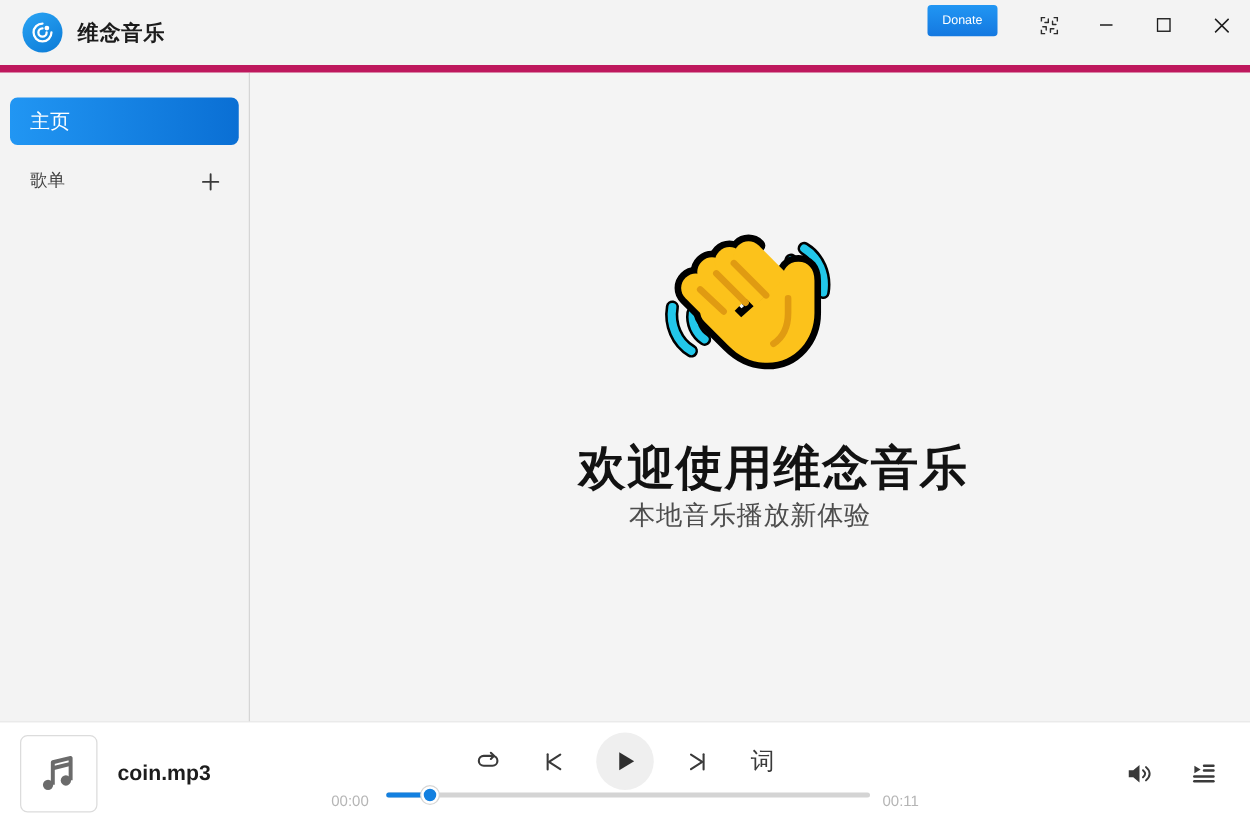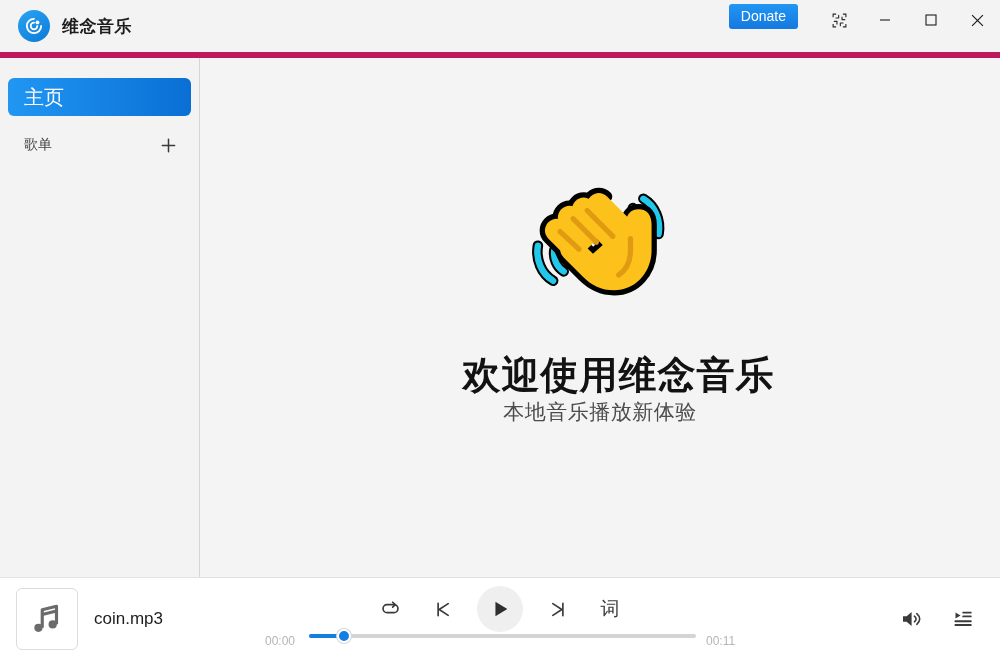--- a/index.html
+++ b/index.html
@@ -54,7 +54,7 @@
   .donate-btn {
     background: linear-gradient(180deg, #2196f3 0%, #1478e0 100%);
     color: #ffffff;
-    font-size: 14px;
+    font-size: 10px;
     border: none;
     border-radius: 3px;
     height: 25px;

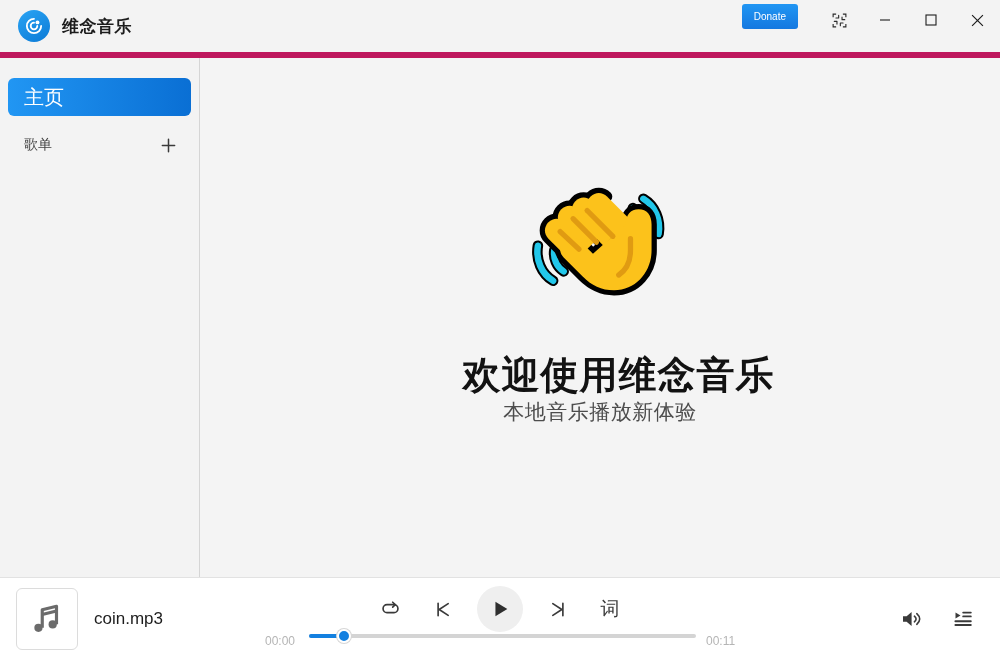--- a/index.html
+++ b/index.html
@@ -95,7 +95,7 @@
     display: flex;
     align-items: center;
     padding: 0 16px;
-    font-size: 20px;
+    font-size: 16px;
     color: #4a4a4a;
     cursor: pointer;
   }

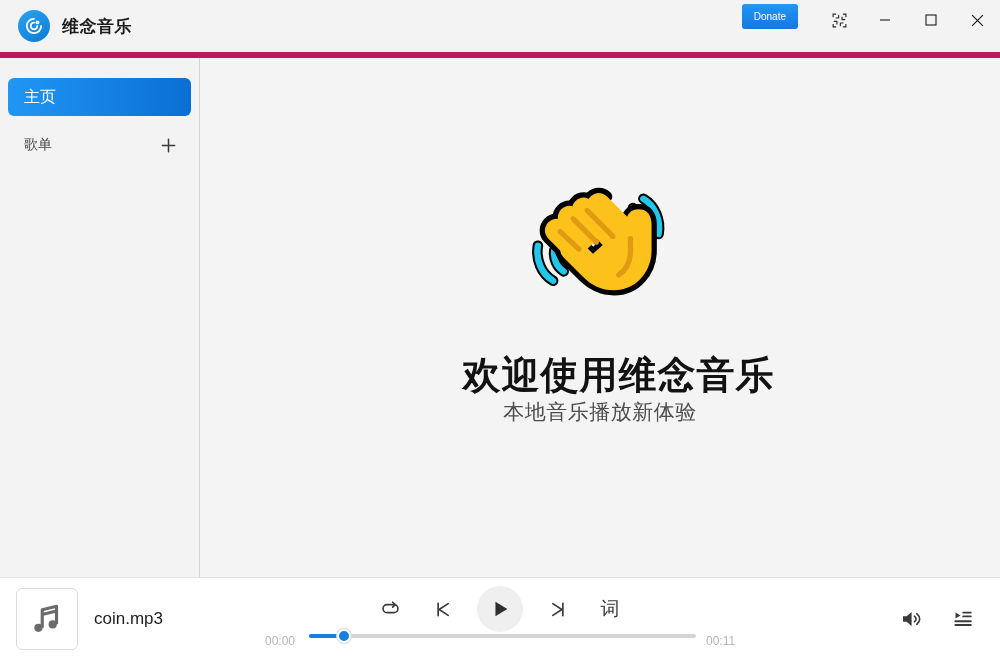--- a/index.html
+++ b/index.html
@@ -176,7 +176,7 @@
   }
   .track-name {
     font-size: 17px;
-    font-weight: normal;
+    font-weight: bold;
     color: #1d1d1d;
     white-space: nowrap;
     overflow: hidden;

